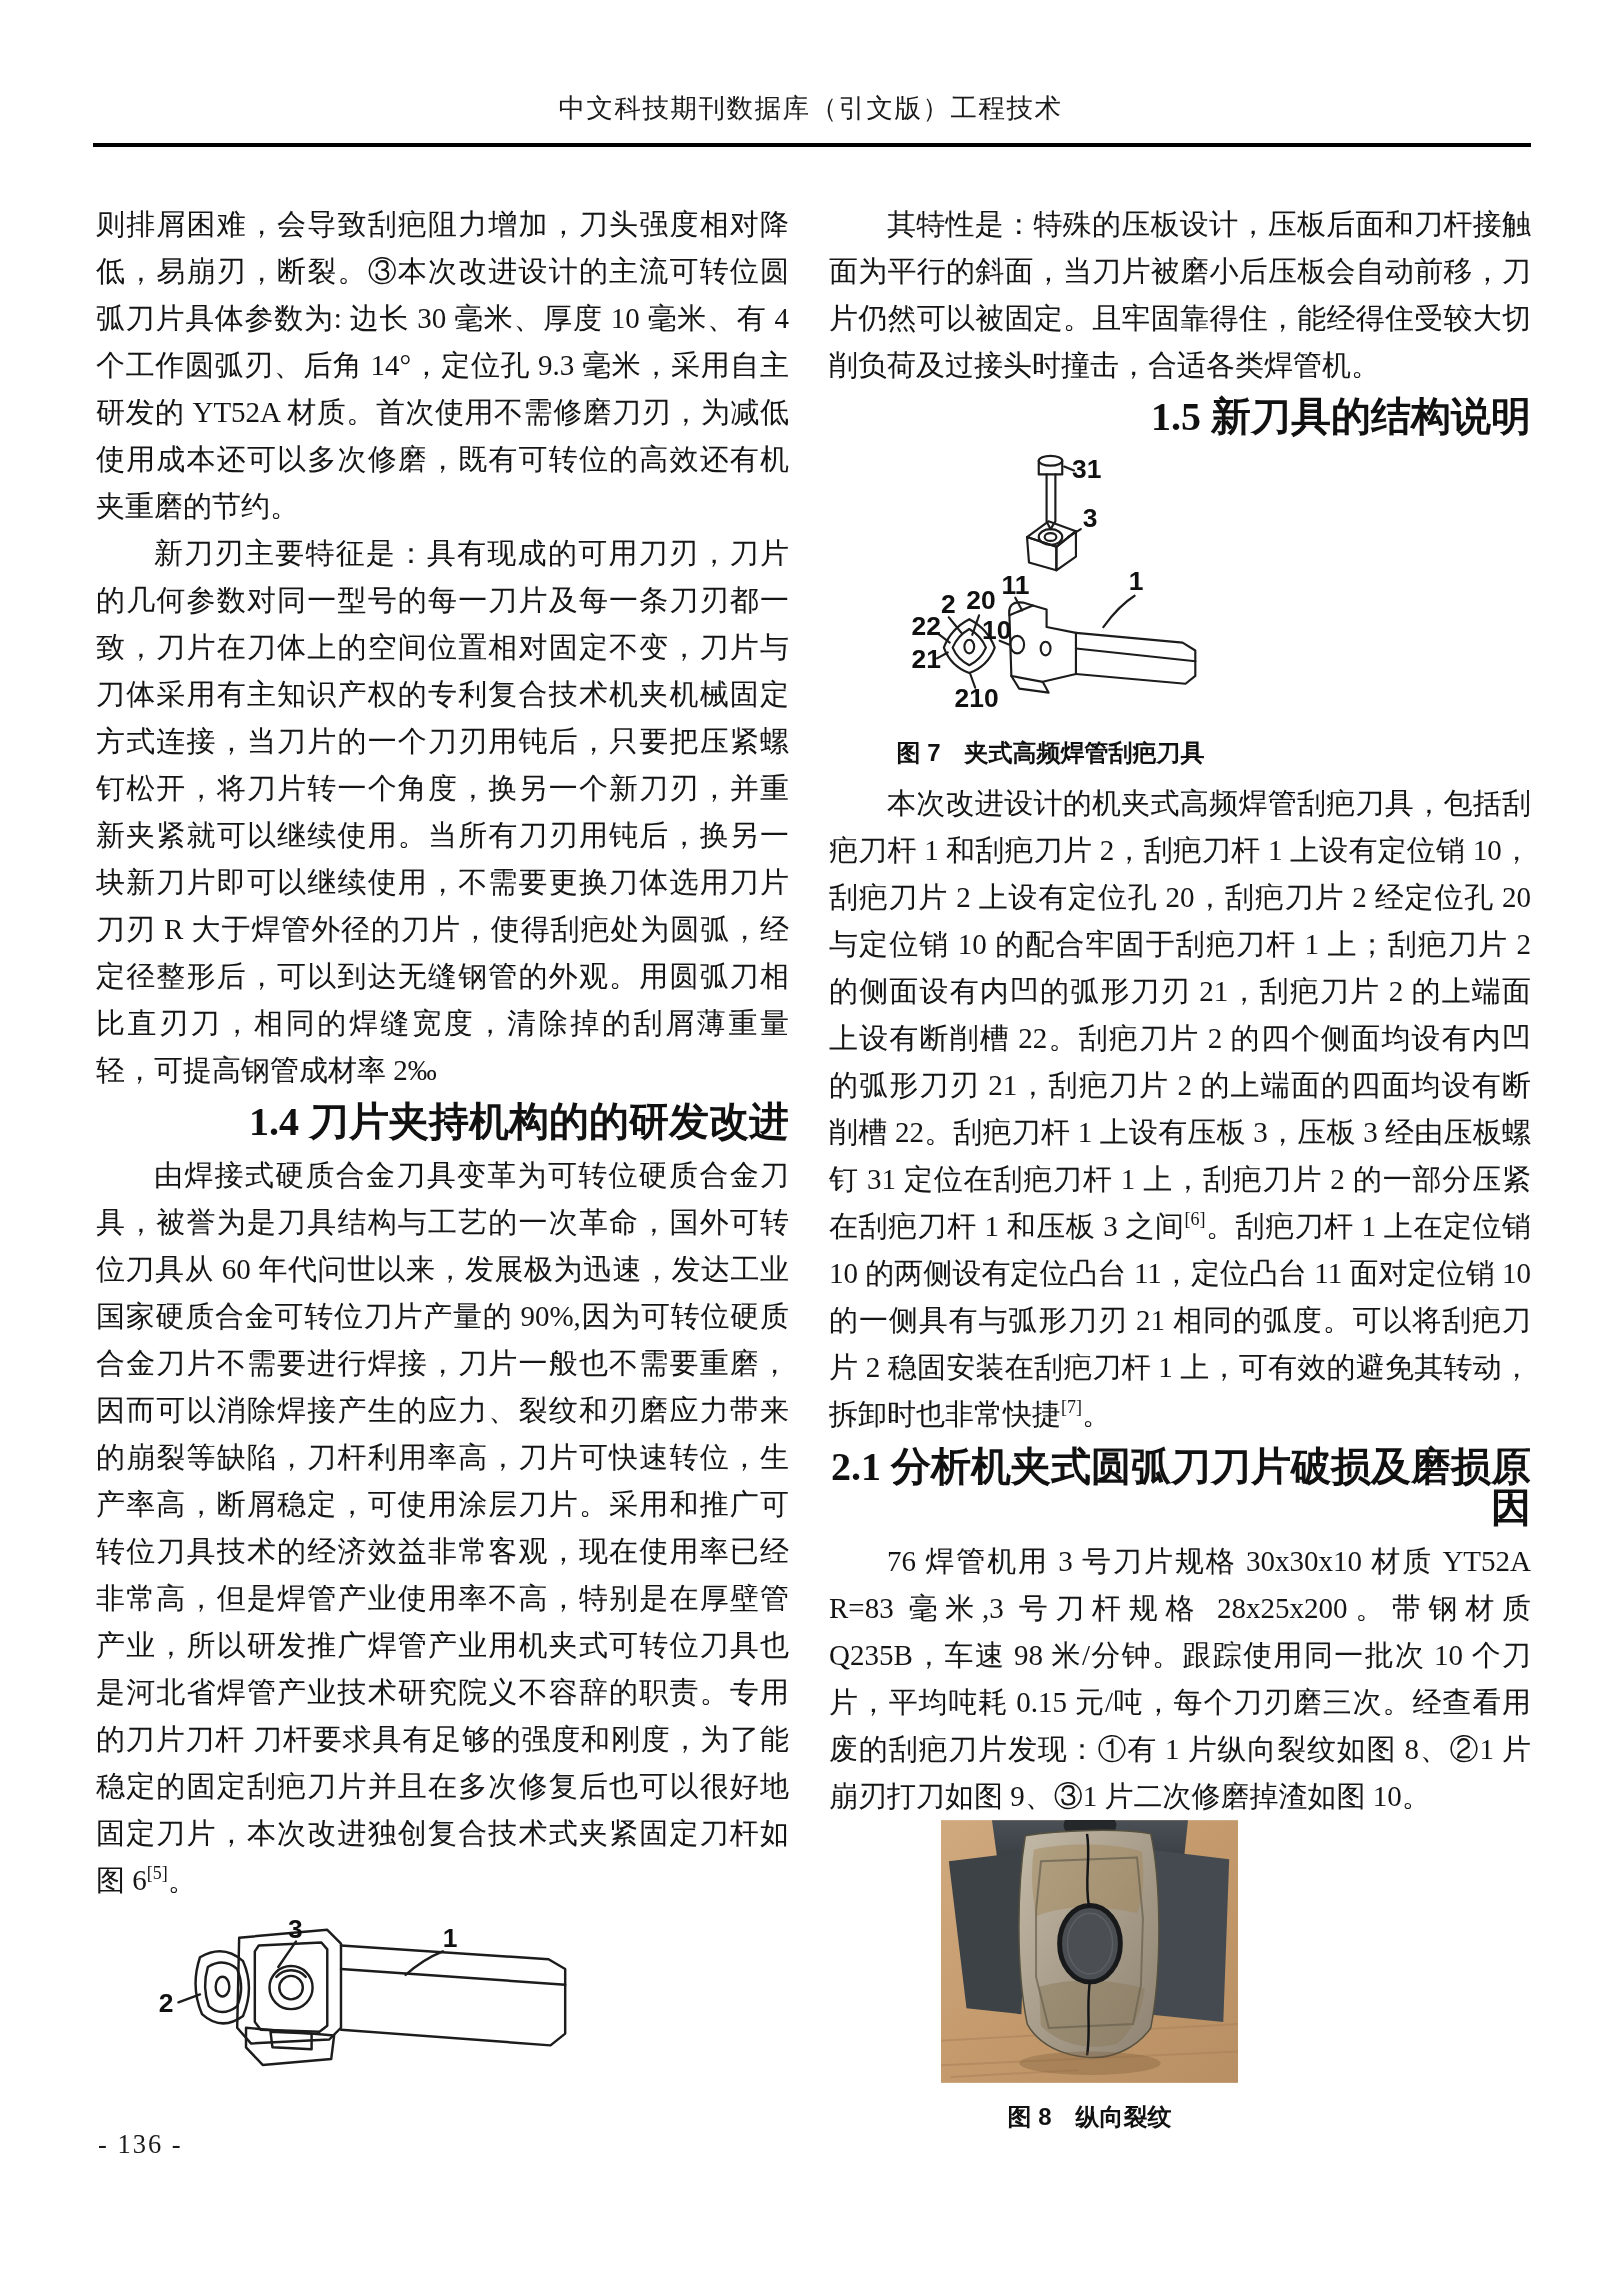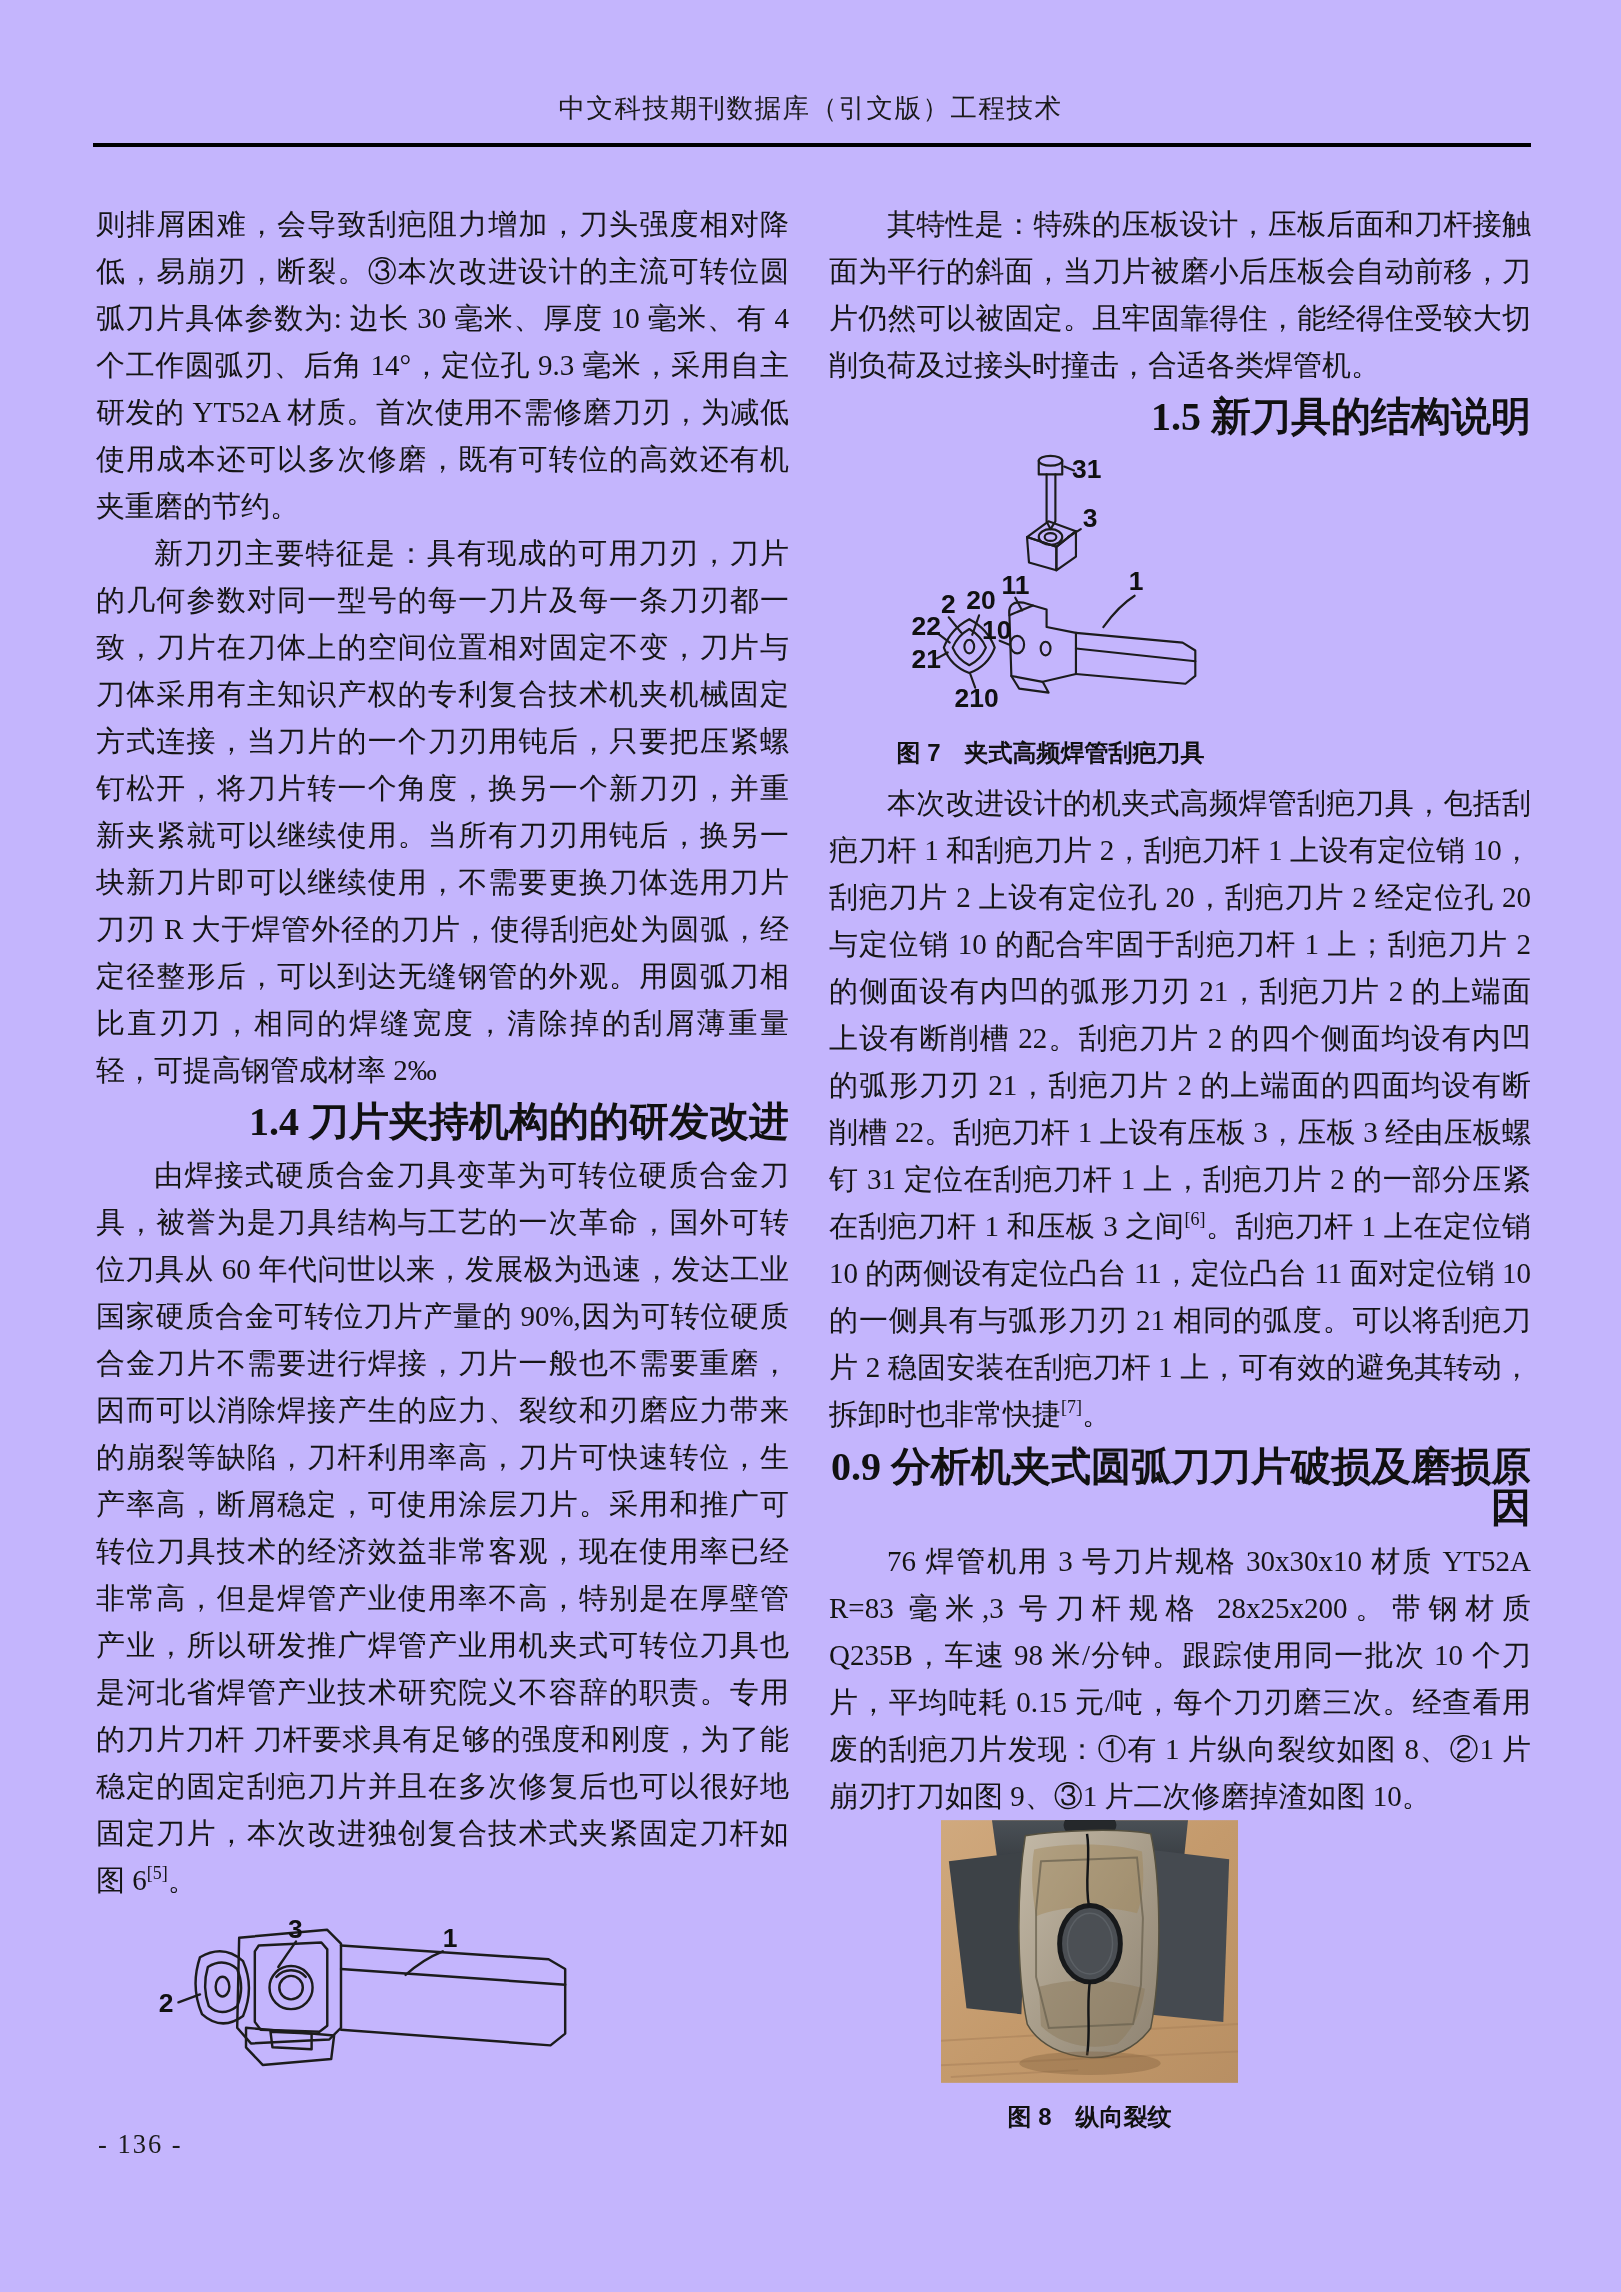--- a/index.html
+++ b/index.html
@@ -4,7 +4,7 @@
 <style>
   html,body{margin:0;padding:0;background:#e8e8e8;}
   .page{
-    position:relative;width:1621px;height:2293px;background:#c4b5fd;
+    position:relative;width:1621px;height:2293px;background:#ffffff;
     font-family:"Liberation Serif","DejaVu Serif",serif;color:#151515;
     margin:0 auto;overflow:hidden;
   }

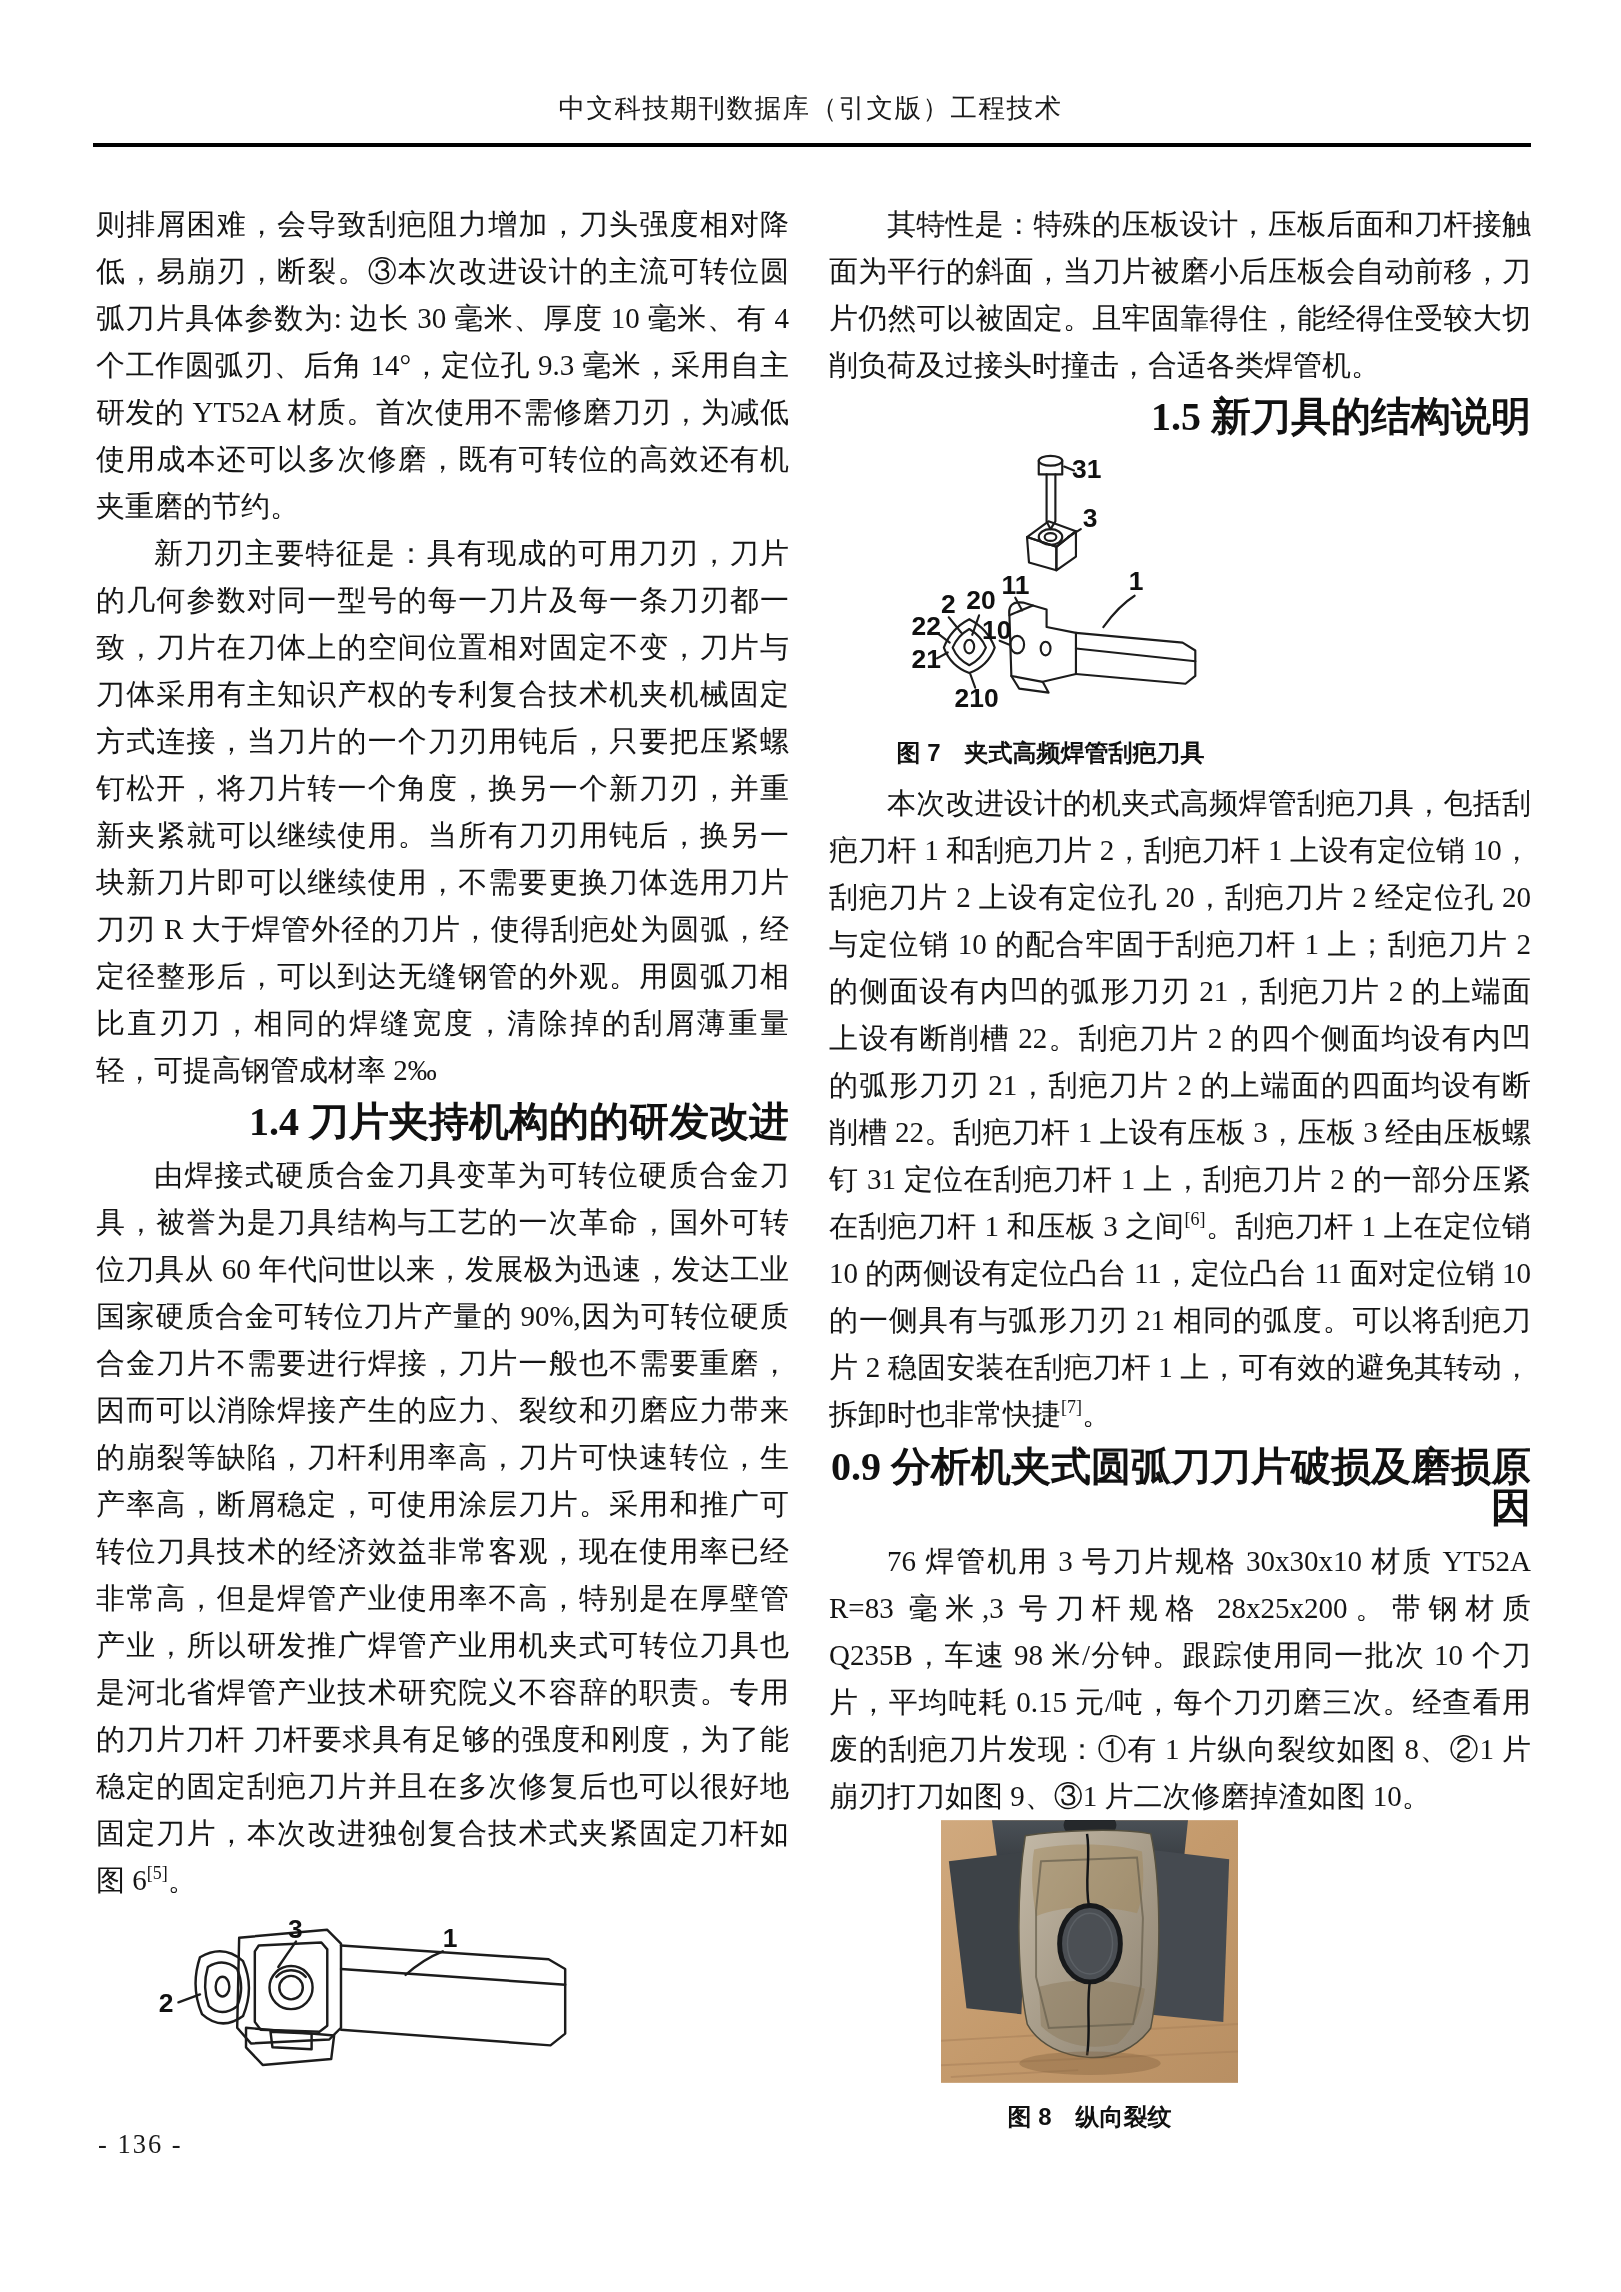--- a/index.html
+++ b/index.html
@@ -140,7 +140,7 @@
 
     <p class="indent"><span>本次改进设计的机夹式高频焊管刮疤刀具，包括刮疤刀杆 1 和刮疤刀片 2，刮疤刀杆 1 上设有定位销 10，刮疤刀片 2 上设有定位孔 20，刮疤刀片 2 经定位孔 20 与定位销 10 的配合牢固于刮疤刀杆 1 上；刮疤刀片 2 的侧面设有内凹的弧形刀刃 21，刮疤刀片 2 的上端面上设有断削槽 22。刮疤刀片 2 的四个侧面均设有内凹的弧形刀刃 21，刮疤刀片 2 的上端面的四面均设有断削槽 22。刮疤刀杆 1 上设有压板 3，压板 3 经由压板螺钉 31 定位在刮疤刀杆 1 上，刮疤刀片 2 的一部分压紧在刮疤刀杆 1 和压板 3 之间</span><sup class="ref">[6]</sup><span>。刮疤刀杆 1 上在定位销 10 的两侧设有定位凸台 11，定位凸台 11 面对定位销 10 的一侧具有与弧形刀刃 21 相同的弧度。可以将刮疤刀片 2 稳固安装在刮疤刀杆 1 上，可有效的避免其转动，拆卸时也非常快捷</span><sup class="ref">[7]</sup><span>。</span></p>
 
-    <div class="sec-heading">0.9 分析机夹式圆弧刀刀片破损及磨损原因</div>
+    <div class="sec-heading">2.1 分析机夹式圆弧刀刀片破损及磨损原因</div>
     <p class="indent">76 焊管机用 3 号刀片规格 30x30x10 材质 YT52A R=83 毫米,3 号刀杆规格 28x25x200。带钢材质 Q235B，车速 98 米/分钟。跟踪使用同一批次 10 个刀片，平均吨耗 0.15 元/吨，每个刀刃磨三次。经查看用废的刮疤刀片发现：①有 1 片纵向裂纹如图 8、②1 片崩刃打刀如图 9、③1 片二次修磨掉渣如图 10。</p>
 
     <div class="fig8-wrap">

